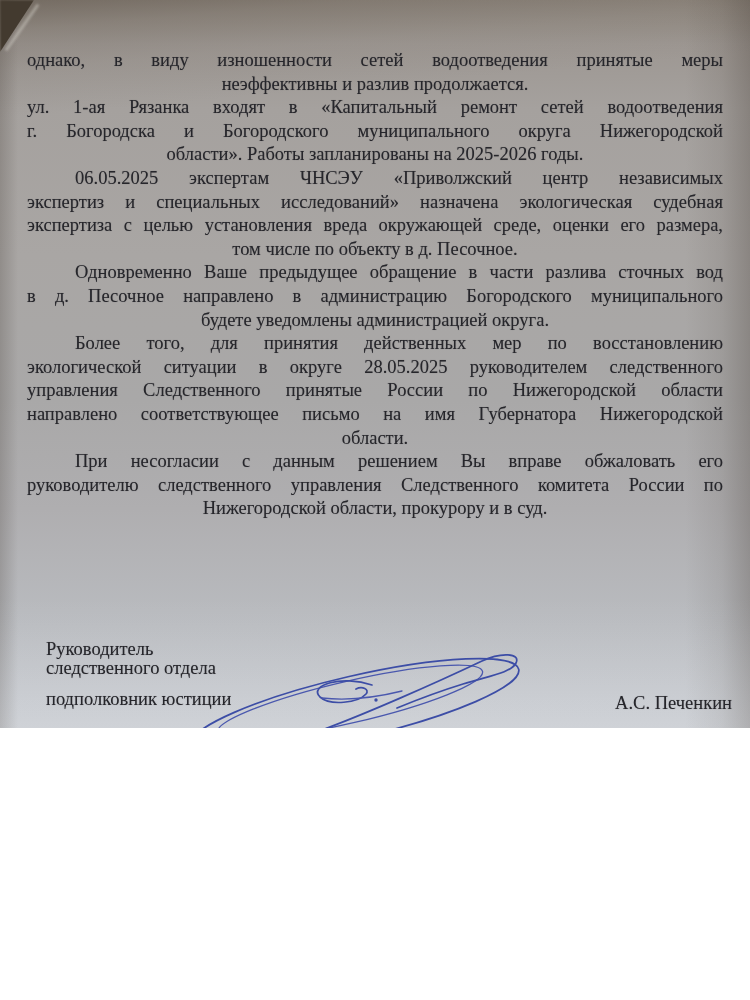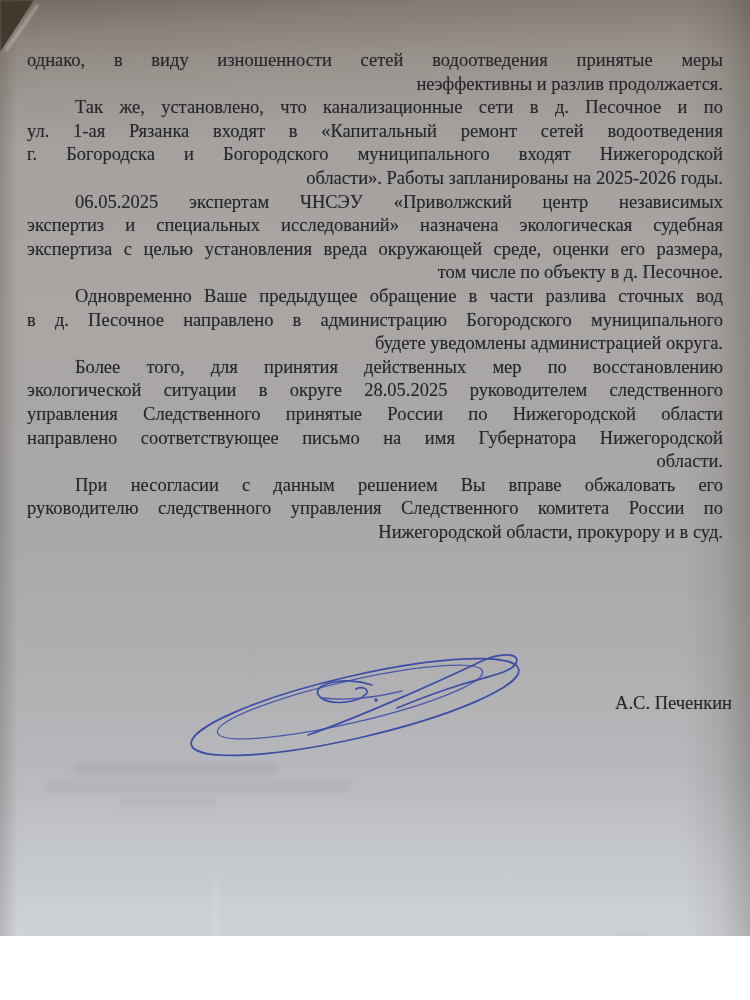--- a/index.html
+++ b/index.html
@@ -5,7 +5,7 @@
   html,body{margin:0;padding:0;}
   .page{
     position:relative;
-    width:750px;height:936px;
+    width:750px;height:728px;
     overflow:hidden;
     font-family:"Liberation Serif","DejaVu Serif",serif;
     background:linear-gradient(180deg,

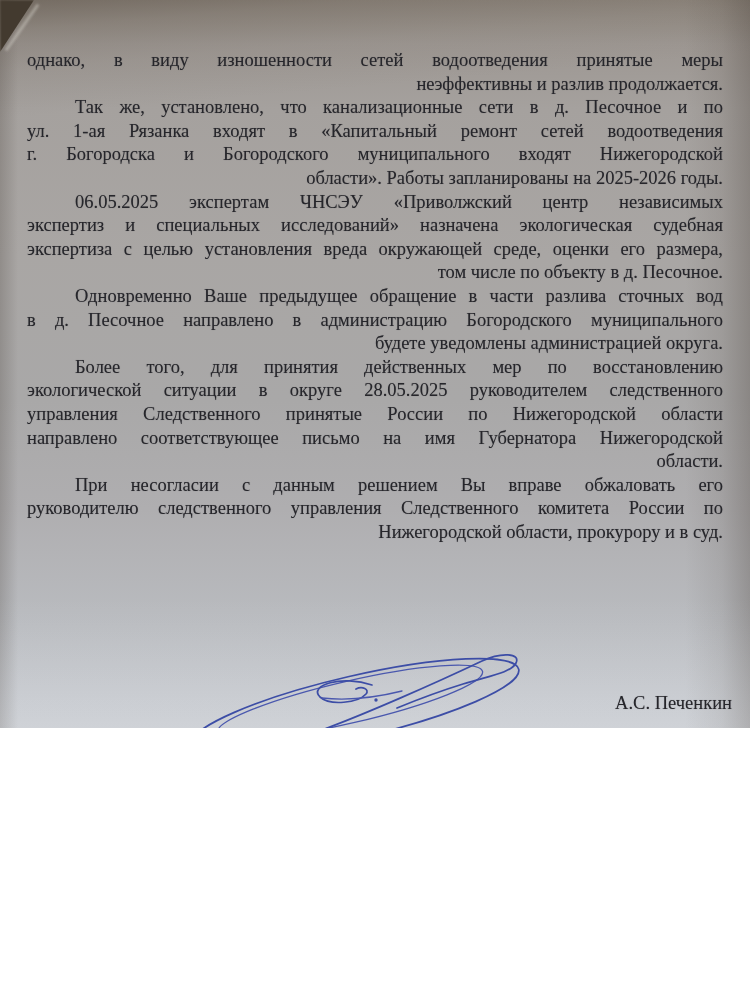--- a/index.html
+++ b/index.html
@@ -45,7 +45,7 @@
     color:#26262b;
     text-shadow:0 0 1px rgba(38,38,43,0.35);
   }
-  .line{text-align:right;}
+  .line{text-align:center;}
   .line.jl{text-align:justify;text-align-last:justify;}
   .line.ind{padding-left:48px;}
   .sig-block{

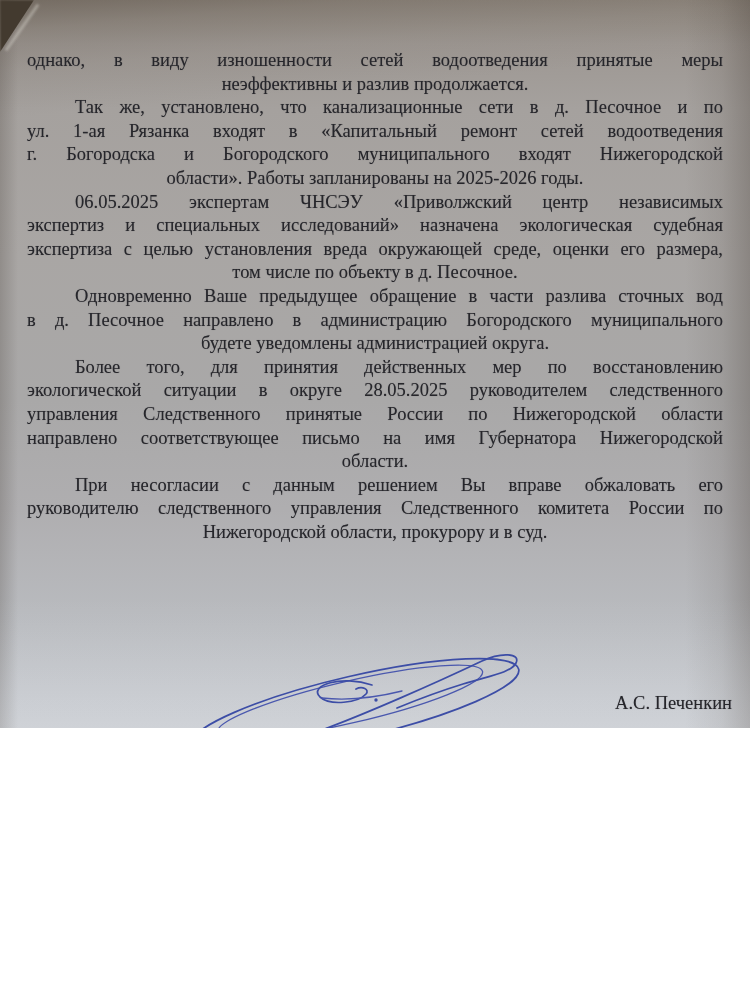--- a/index.html
+++ b/index.html
@@ -87,7 +87,6 @@
   <div class="doc">
       <div class="line jl">однако, в виду изношенности сетей водоотведения принятые меры</div>
       <div class="line">неэффективны и разлив продолжается.</div>
-      <div class="line jl ind">Так же, установлено, что канализационные сети в д. Песочное и по</div>
       <div class="line jl">ул. 1-ая Рязанка входят в «Капитальный ремонт сетей водоотведения</div>
       <div class="line jl">г. Богородска и Богородского муниципального входят Нижегородской</div>
       <div class="line">области». Работы запланированы на 2025-2026 годы.</div>

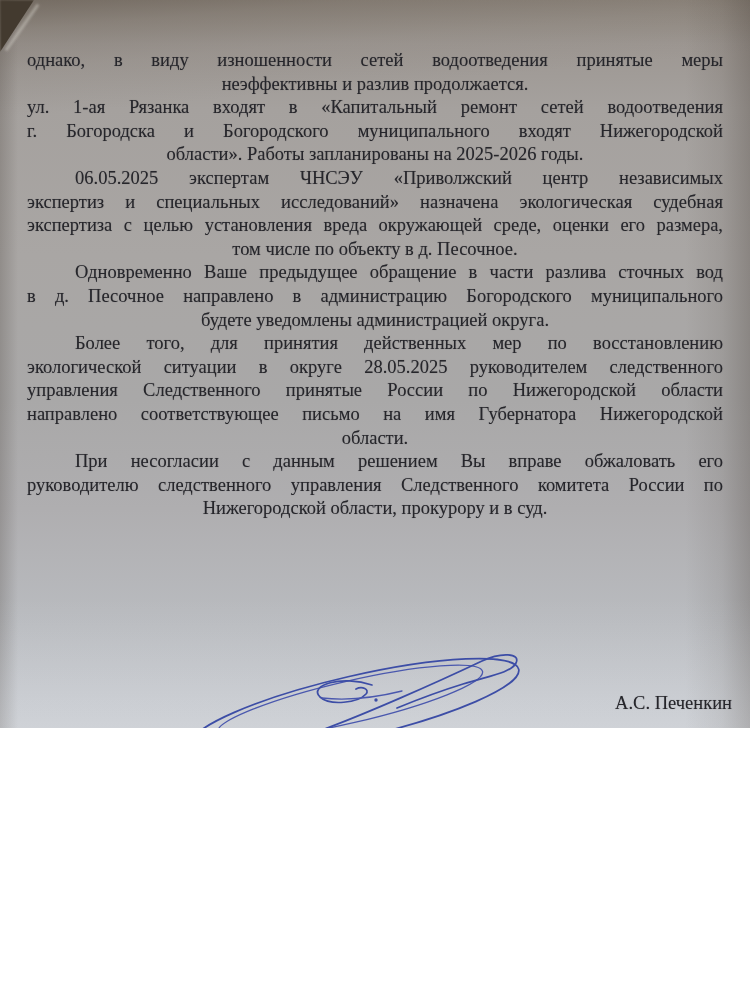--- a/index.html
+++ b/index.html
@@ -88,7 +88,7 @@
       <div class="line jl">однако, в виду изношенности сетей водоотведения принятые меры</div>
       <div class="line">неэффективны и разлив продолжается.</div>
       <div class="line jl">ул. 1-ая Рязанка входят в «Капитальный ремонт сетей водоотведения</div>
-      <div class="line jl">г. Богородска и Богородского муниципального входят Нижегородской</div>
+      <div class="line jl">г. Богородска и Богородского муниципального округа Нижегородской</div>
       <div class="line">области». Работы запланированы на 2025-2026 годы.</div>
       <div class="line jl ind">06.05.2025 экспертам ЧНСЭУ «Приволжский центр независимых</div>
       <div class="line jl">экспертиз и специальных исследований» назначена экологическая судебная</div>

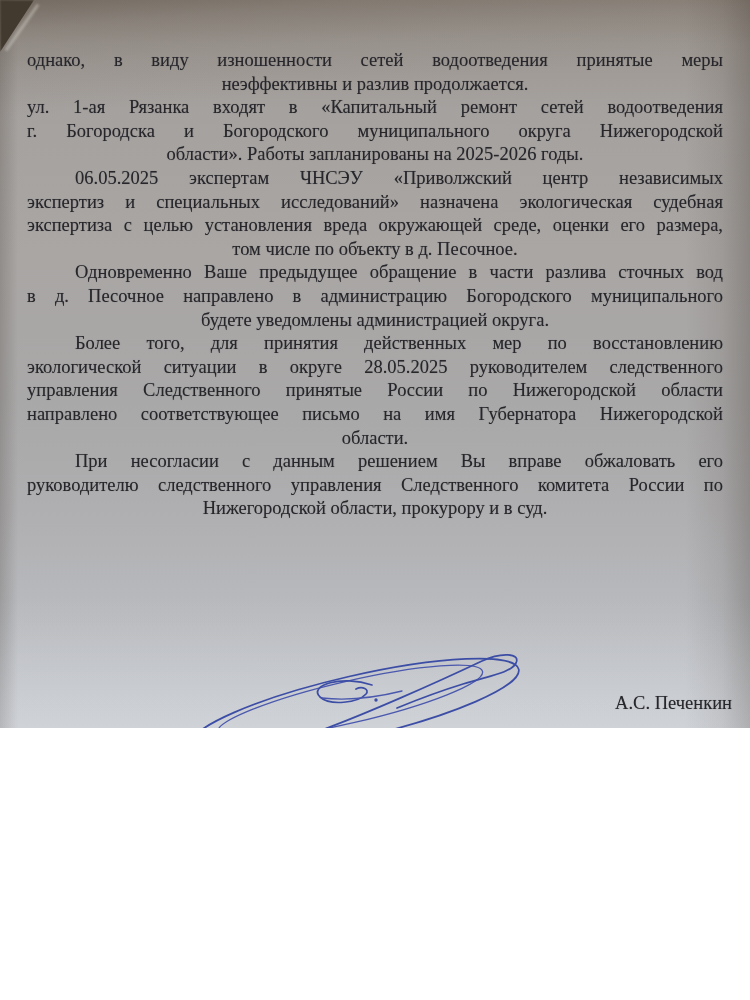--- a/index.html
+++ b/index.html
@@ -107,6 +107,11 @@
       <div class="line">Нижегородской области, прокурору и в суд.</div>
     </div>
 
+  <div class="sig-block">
+    <div class="sig-line">Руководитель</div>
+    <div class="sig-line">следственного отдела</div>
+    <div class="sig-line rank">подполковник юстиции</div>
+  </div>
 
   <div class="signer-name">А.С. Печенкин</div>
 

